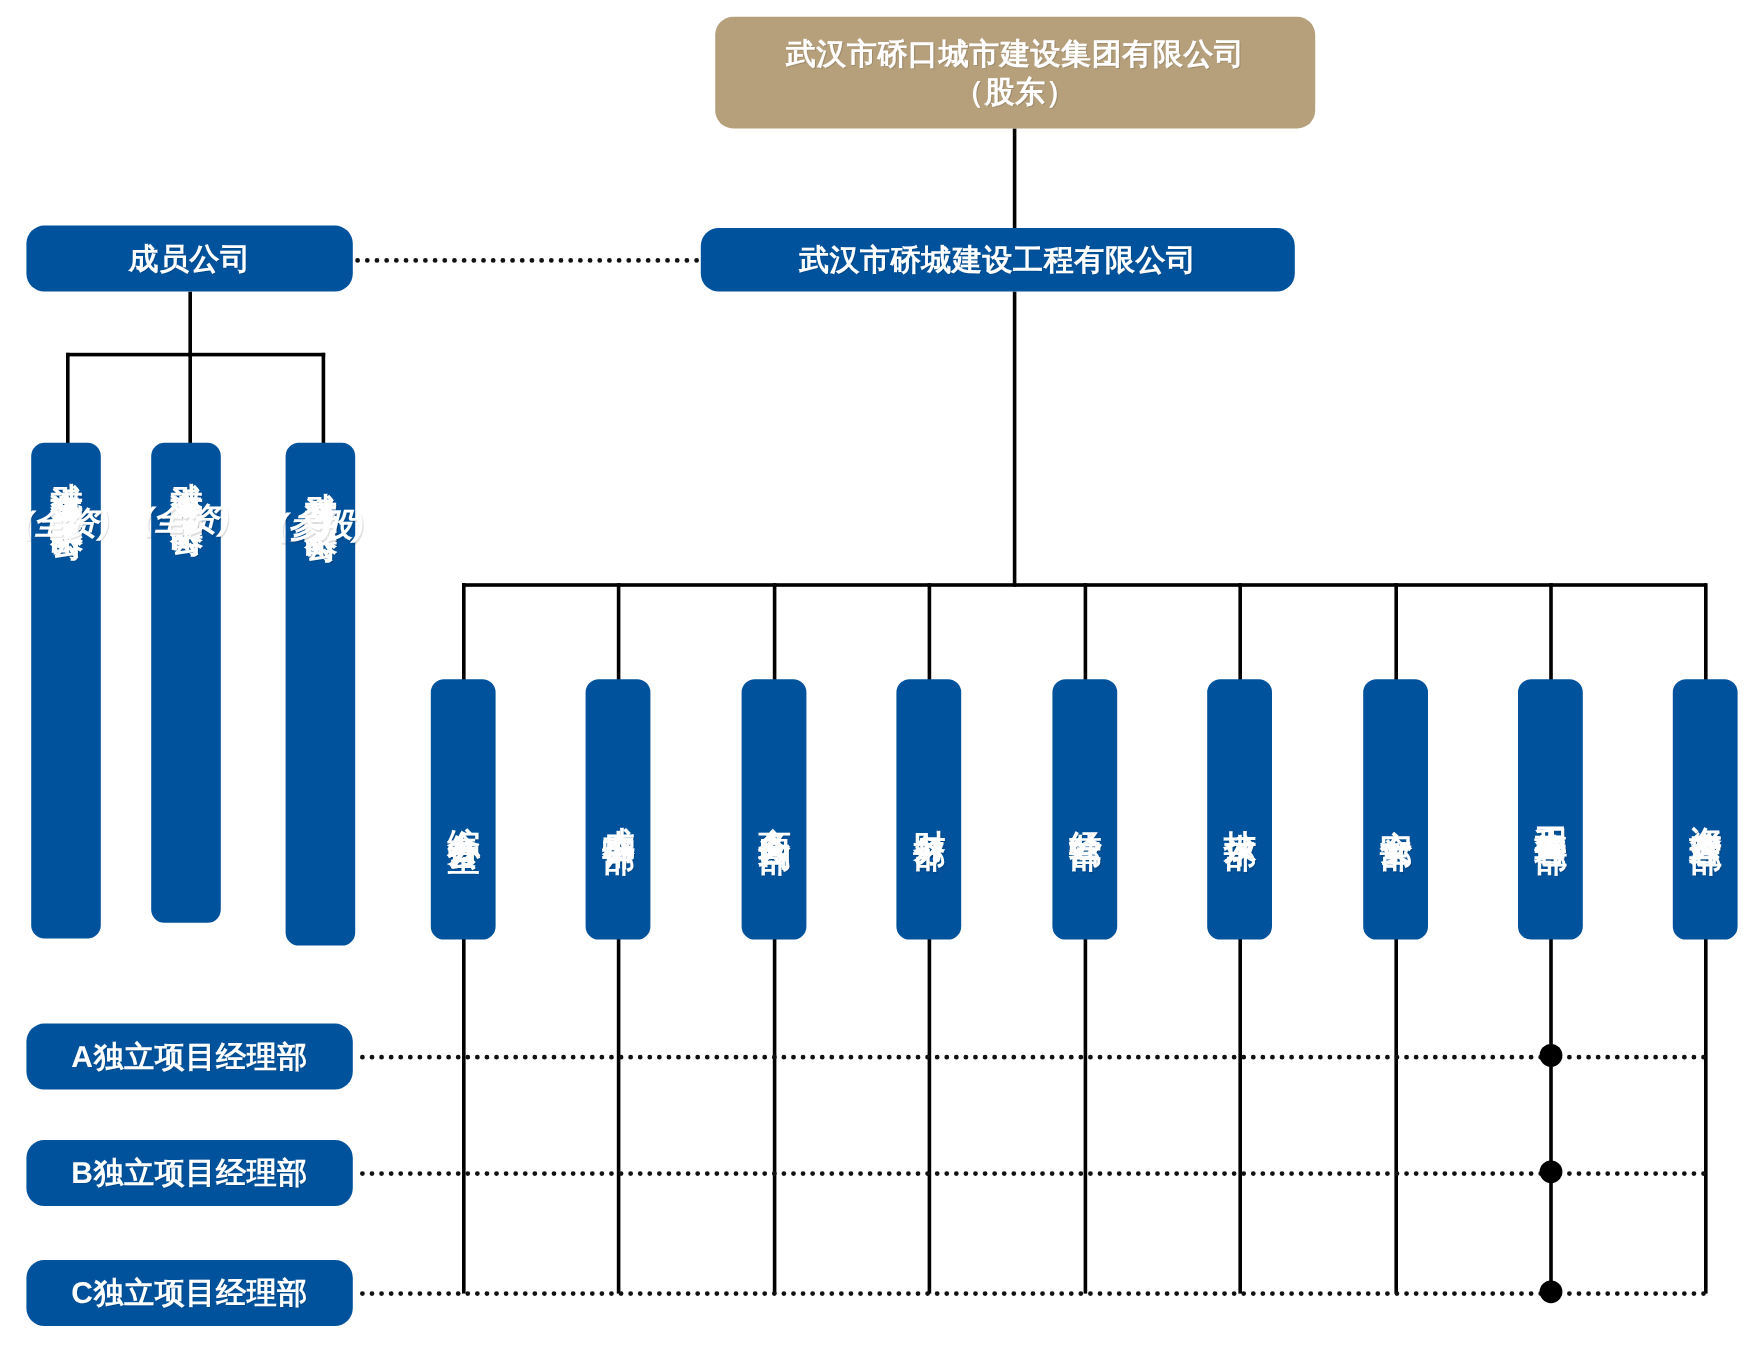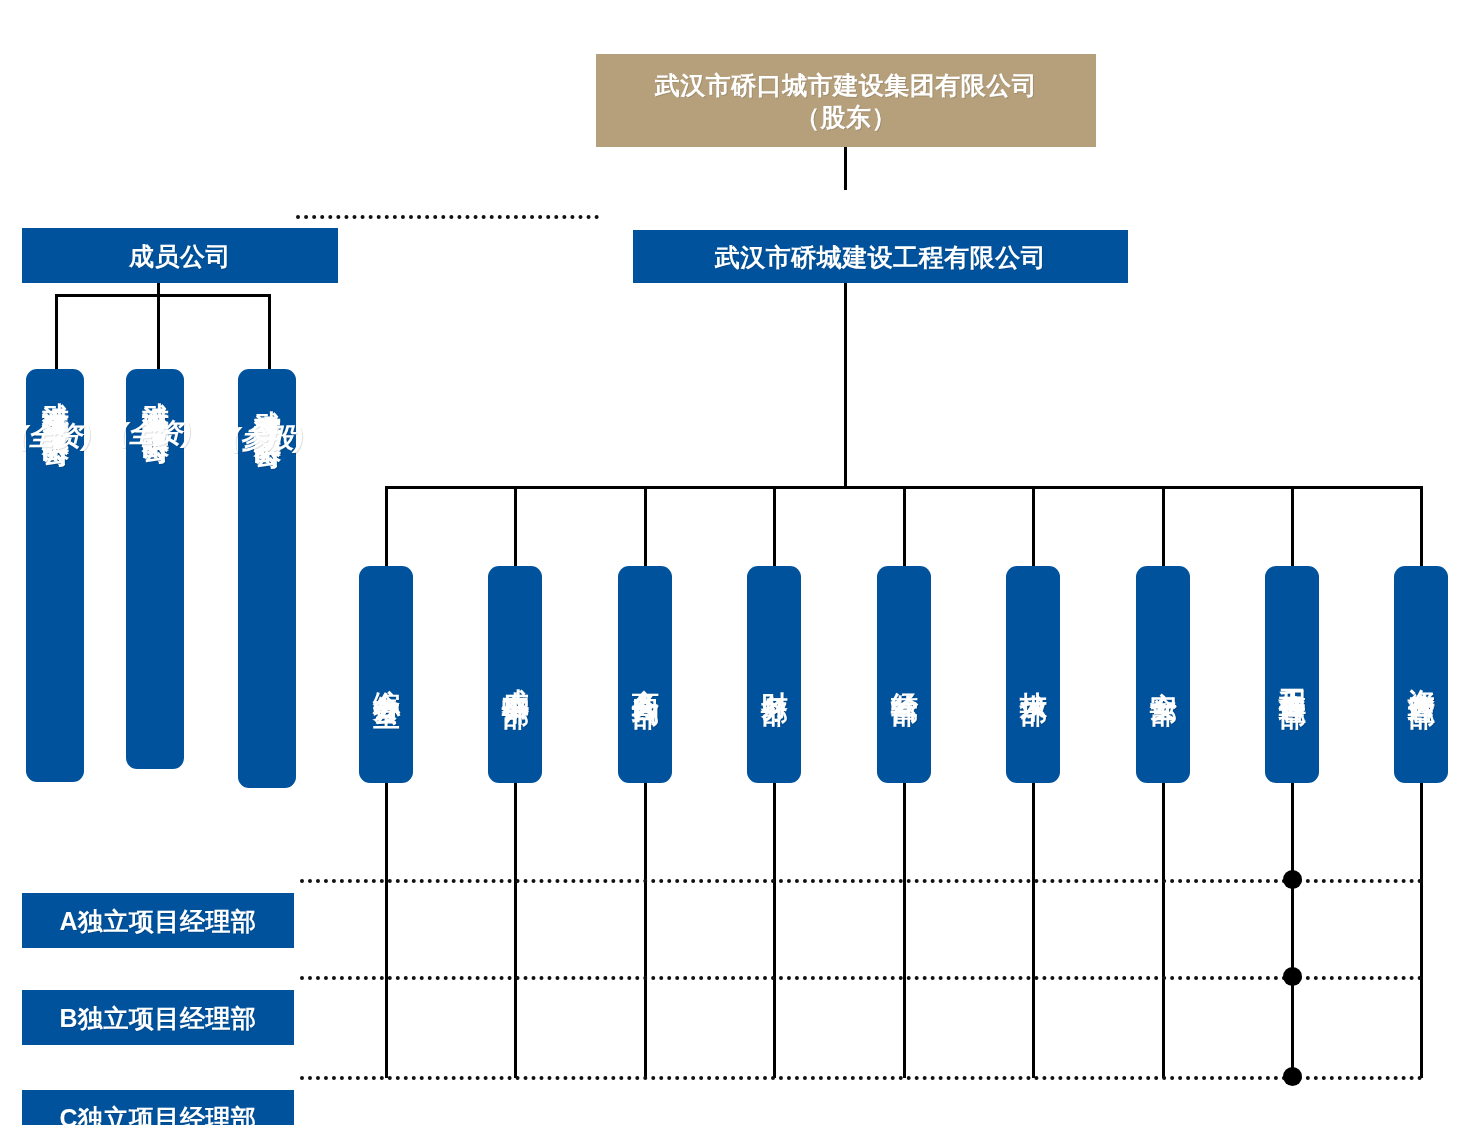--- a/index.html
+++ b/index.html
@@ -22,7 +22,7 @@
   .node {
     position: absolute;
     box-sizing: border-box;
-    border-radius: 0;
+    border-radius: 15px;
     color: #ffffff;
     font-weight: bold;
     display: flex;
@@ -33,7 +33,6 @@
     line-height: 1.28;
     letter-spacing: 0.5px;
     text-shadow: 1px 1px 0 rgba(0,0,0,0.12);
-    margin-top: 40px;
   }
   .node.blue   { background: #00529C; }
   .node.tan    { background: #B6A07C; }

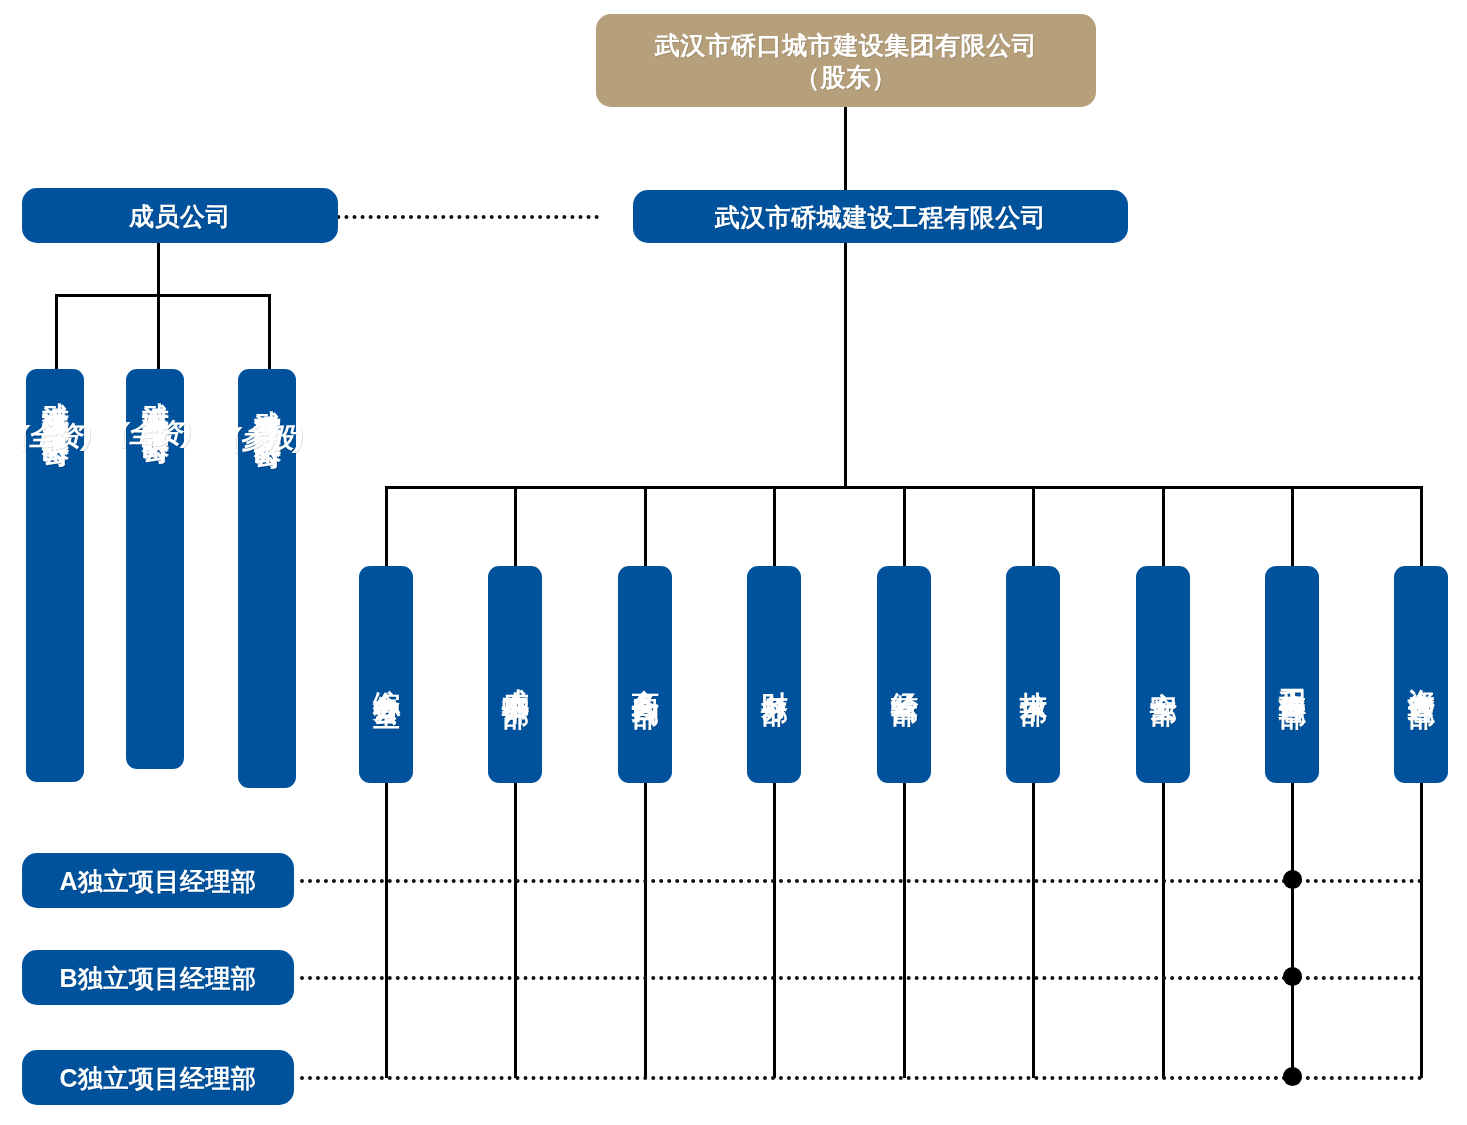--- a/index.html
+++ b/index.html
@@ -108,7 +108,7 @@
     <span>武汉市硚城建设工程有限公司</span>
   </div>
 
-  <div class="node blue" style="left:22px; top:188px; width:316px; height:55px; font-size:25px;">
+  <div class="node blue" style="left:22px; top:188px; width:272px; height:55px; font-size:25px;">
     <span>成员公司</span>
   </div>
 

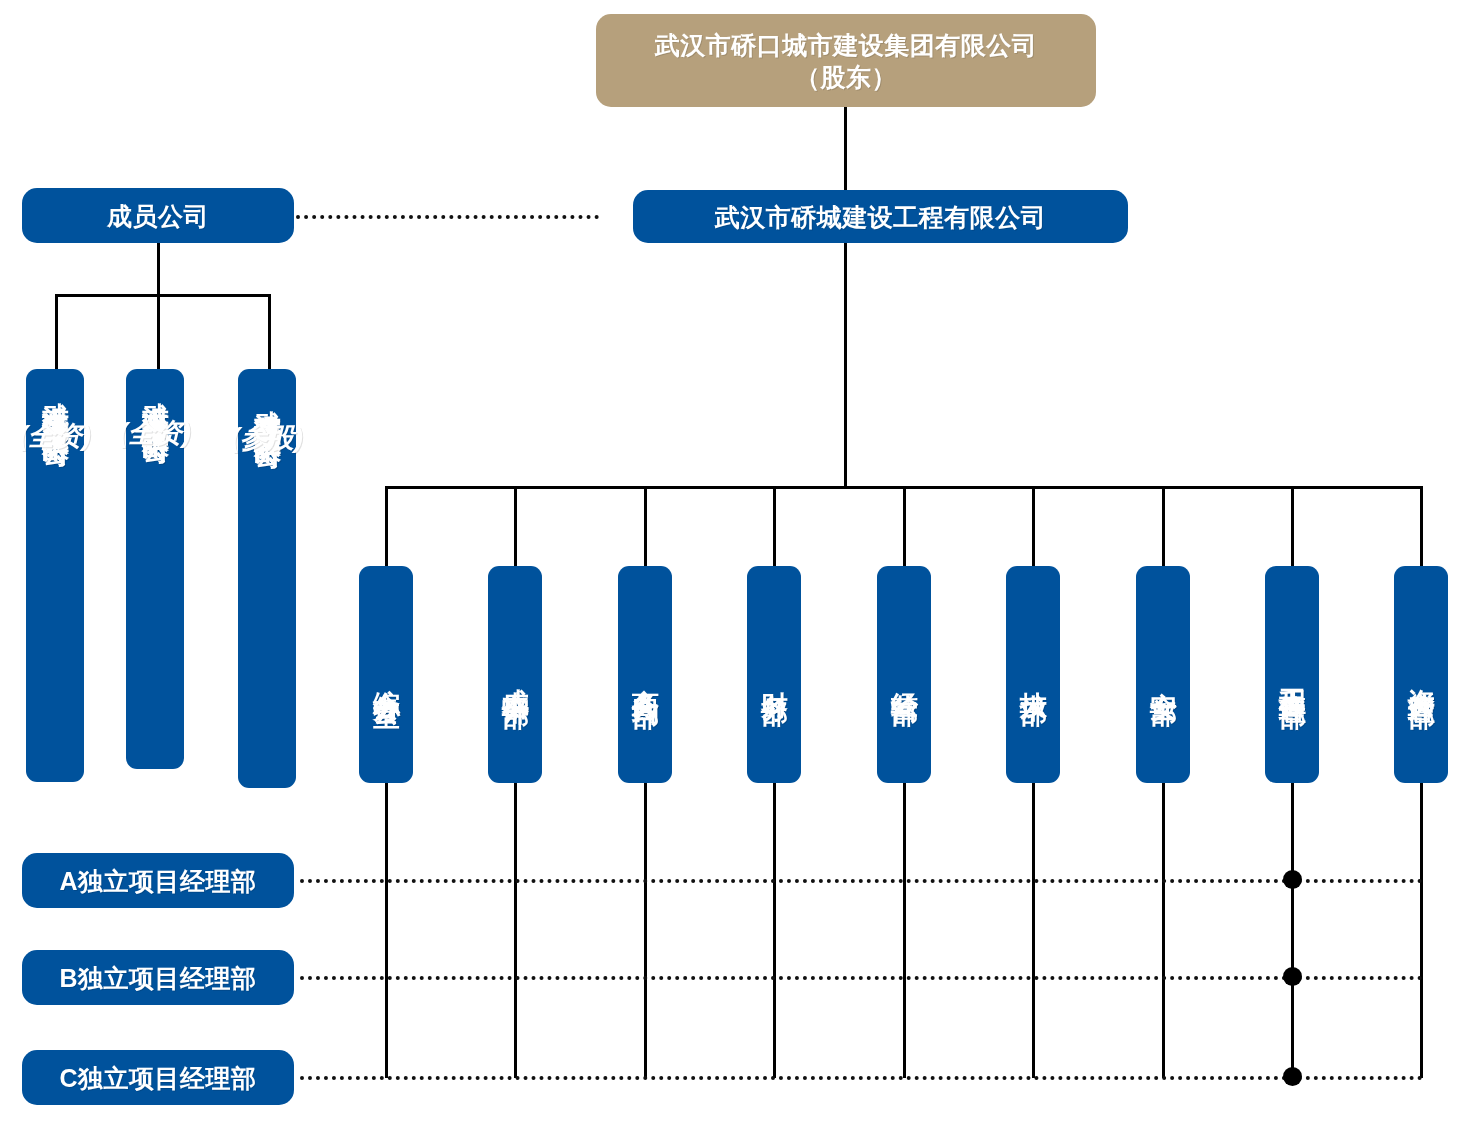--- a/index.html
+++ b/index.html
@@ -104,7 +104,7 @@
 
   <div class="ln v" style="left:844px; top:107px; height:83px;"></div>
 
-  <div class="node blue" style="left:633px; top:190px; width:495px; height:53px; font-size:25px;">
+  <div class="node blue" style="left:584px; top:190px; width:495px; height:53px; font-size:25px;">
     <span>武汉市硚城建设工程有限公司</span>
   </div>
 

